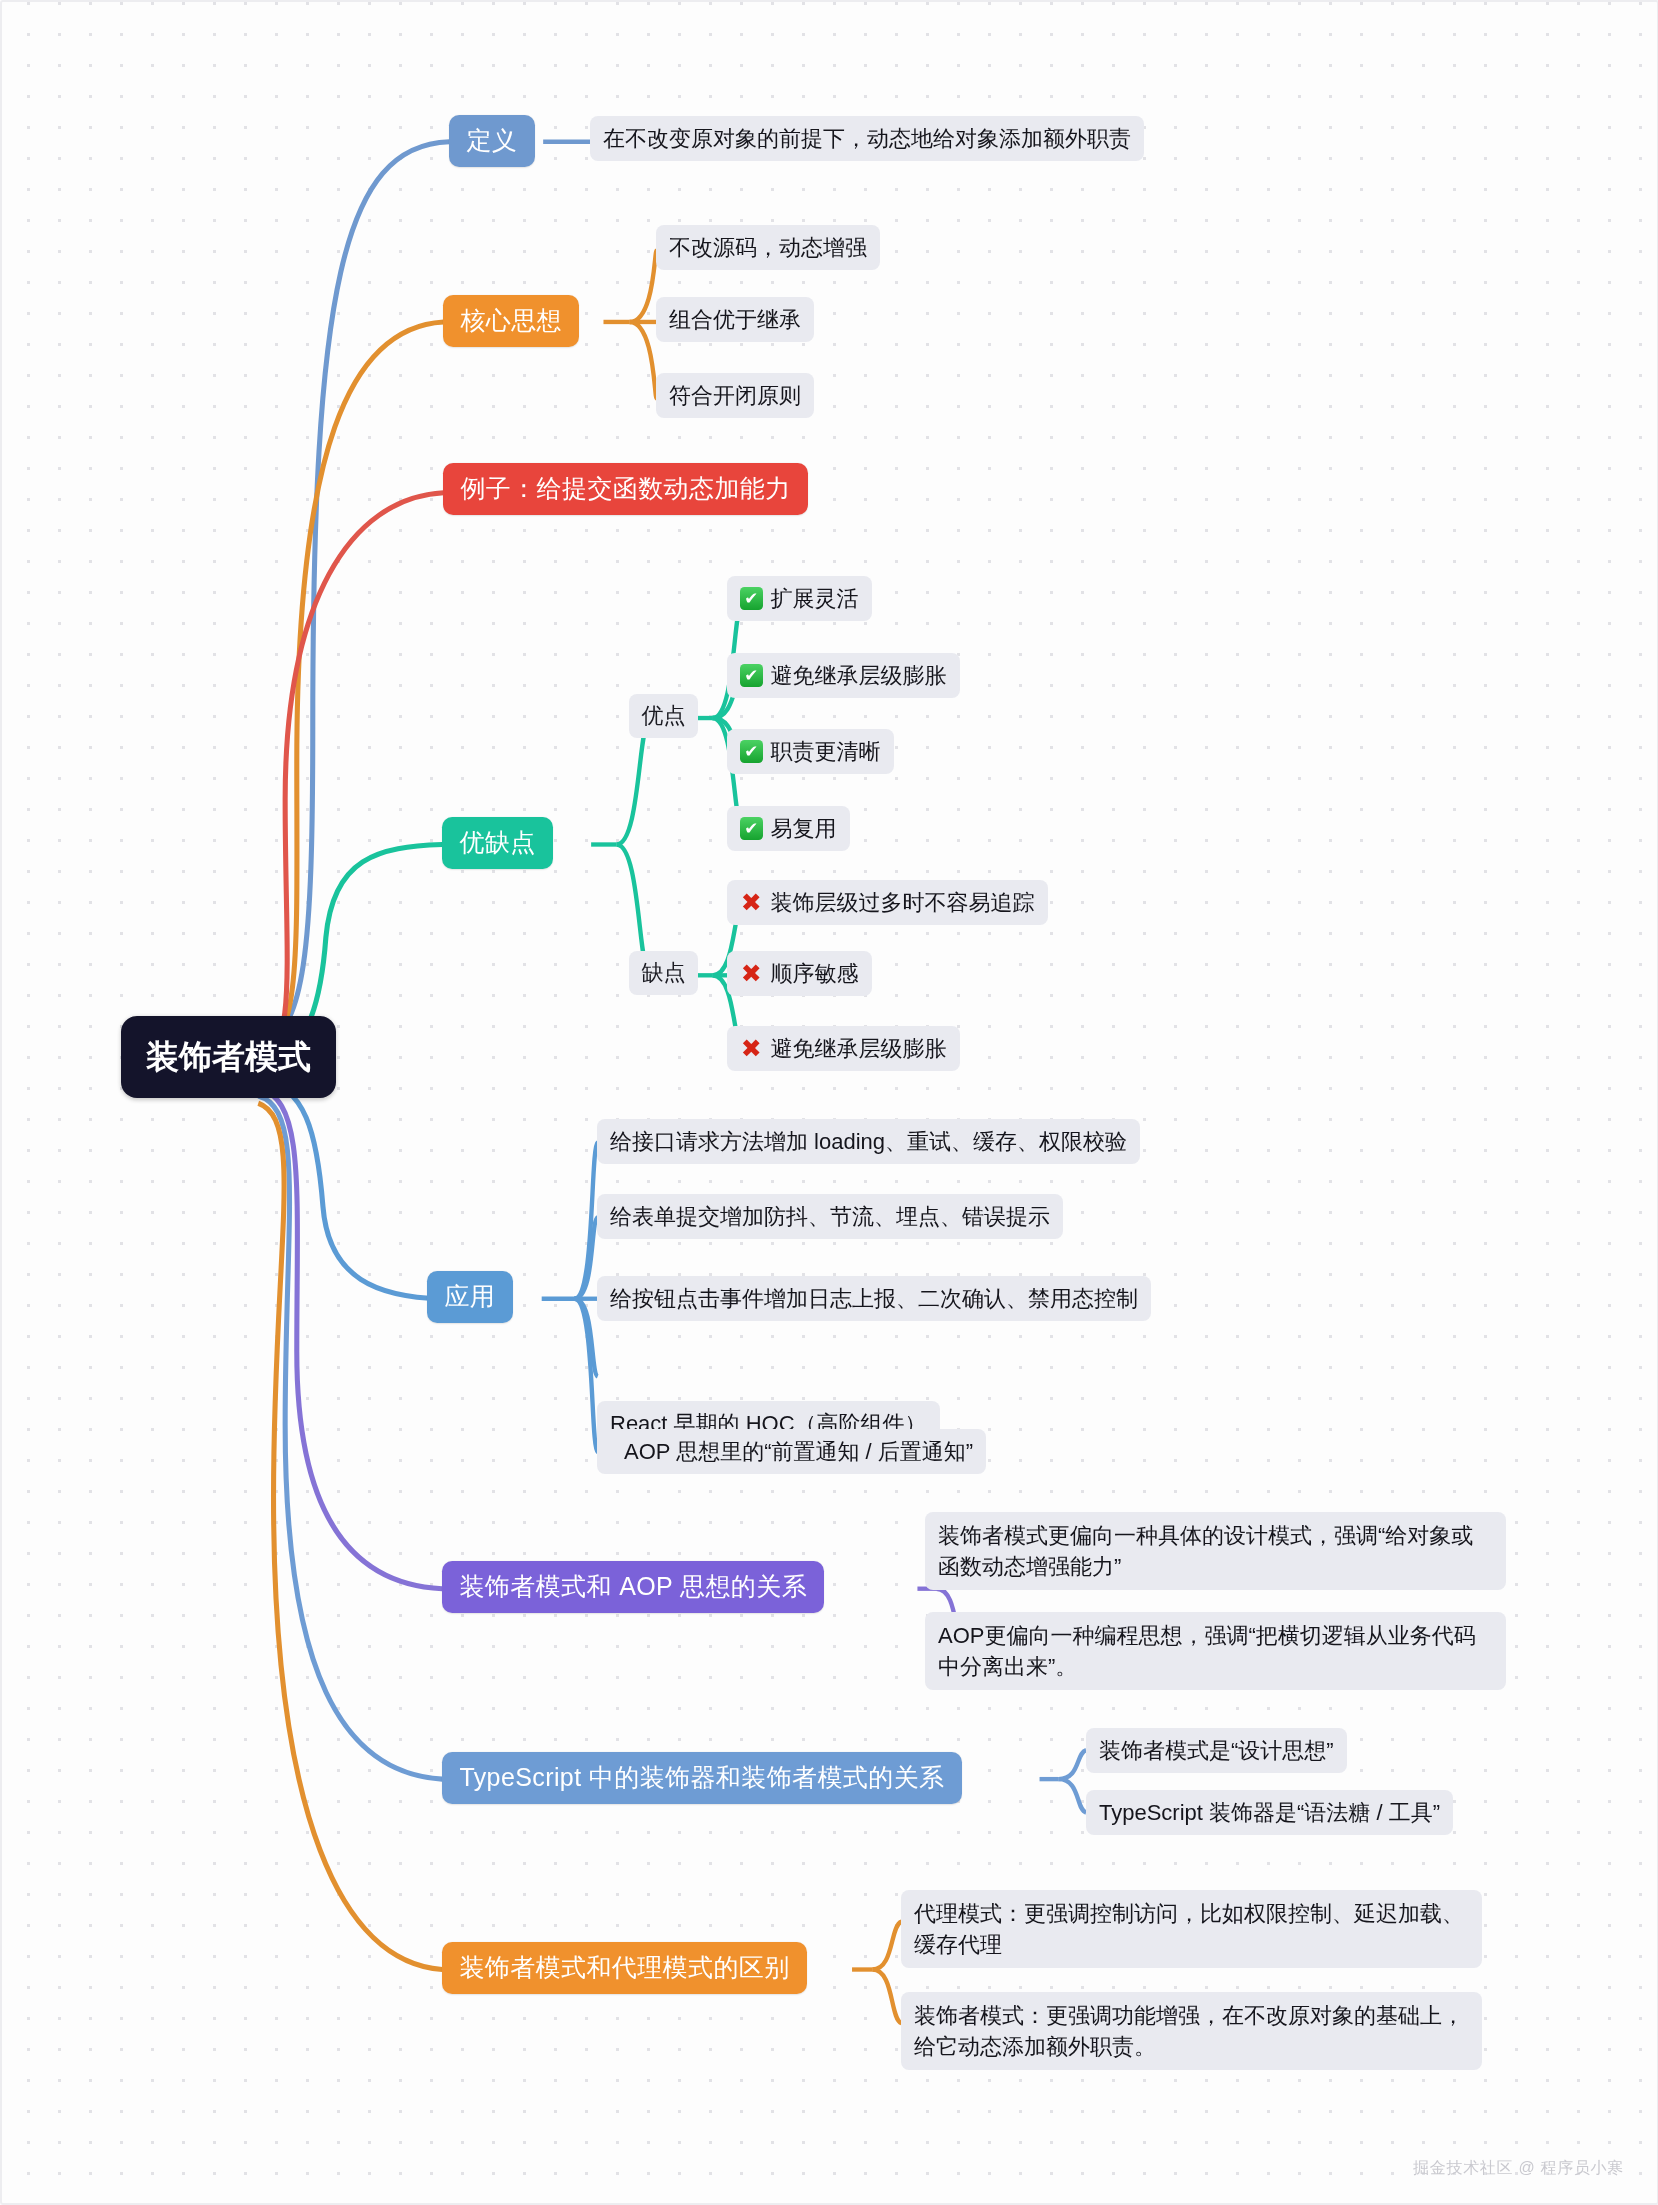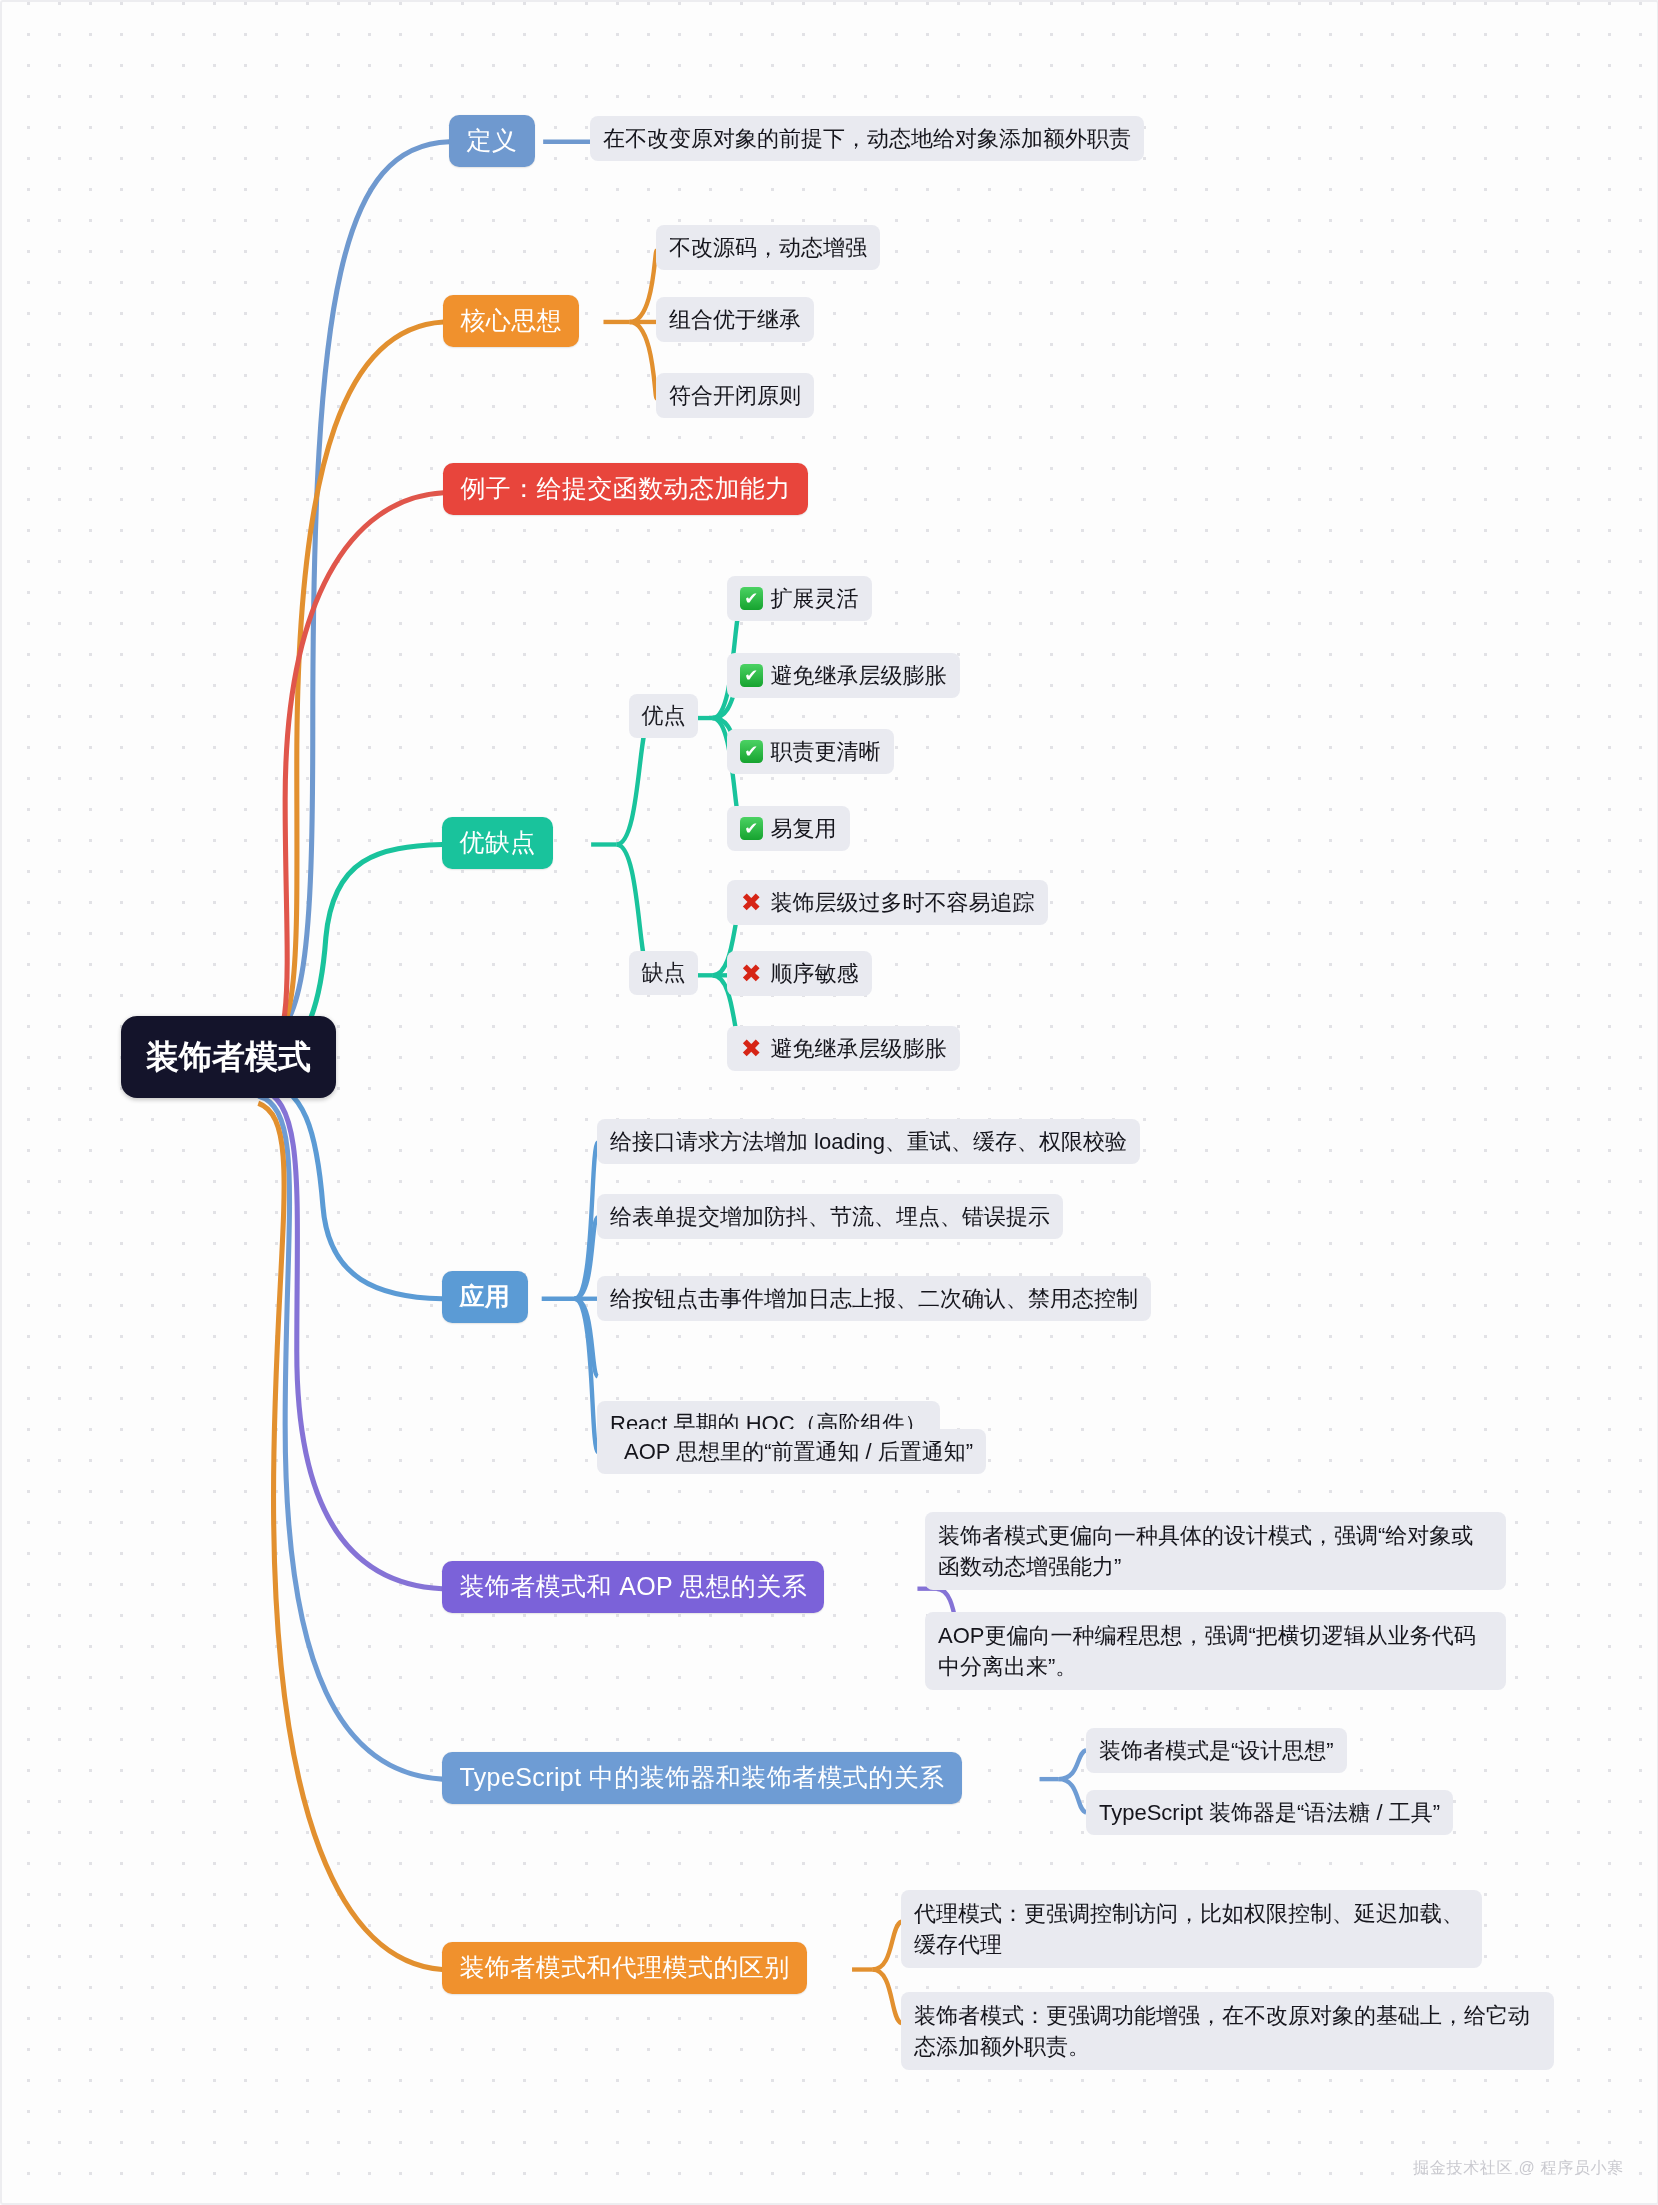--- a/index.html
+++ b/index.html
@@ -222,7 +222,7 @@
   <span>避免继承层级膨胀</span>
 </div>
 
-<div class="node l1" style="left:442px;top:1271px;background:#5b9bd5;font-weight:bold;">
+<div class="node l1" style="left:427px;top:1271px;background:#5b9bd5;">
   <span>应用</span>
 </div>
 <div class="node leaf" style="left:597px;top:1119px;">

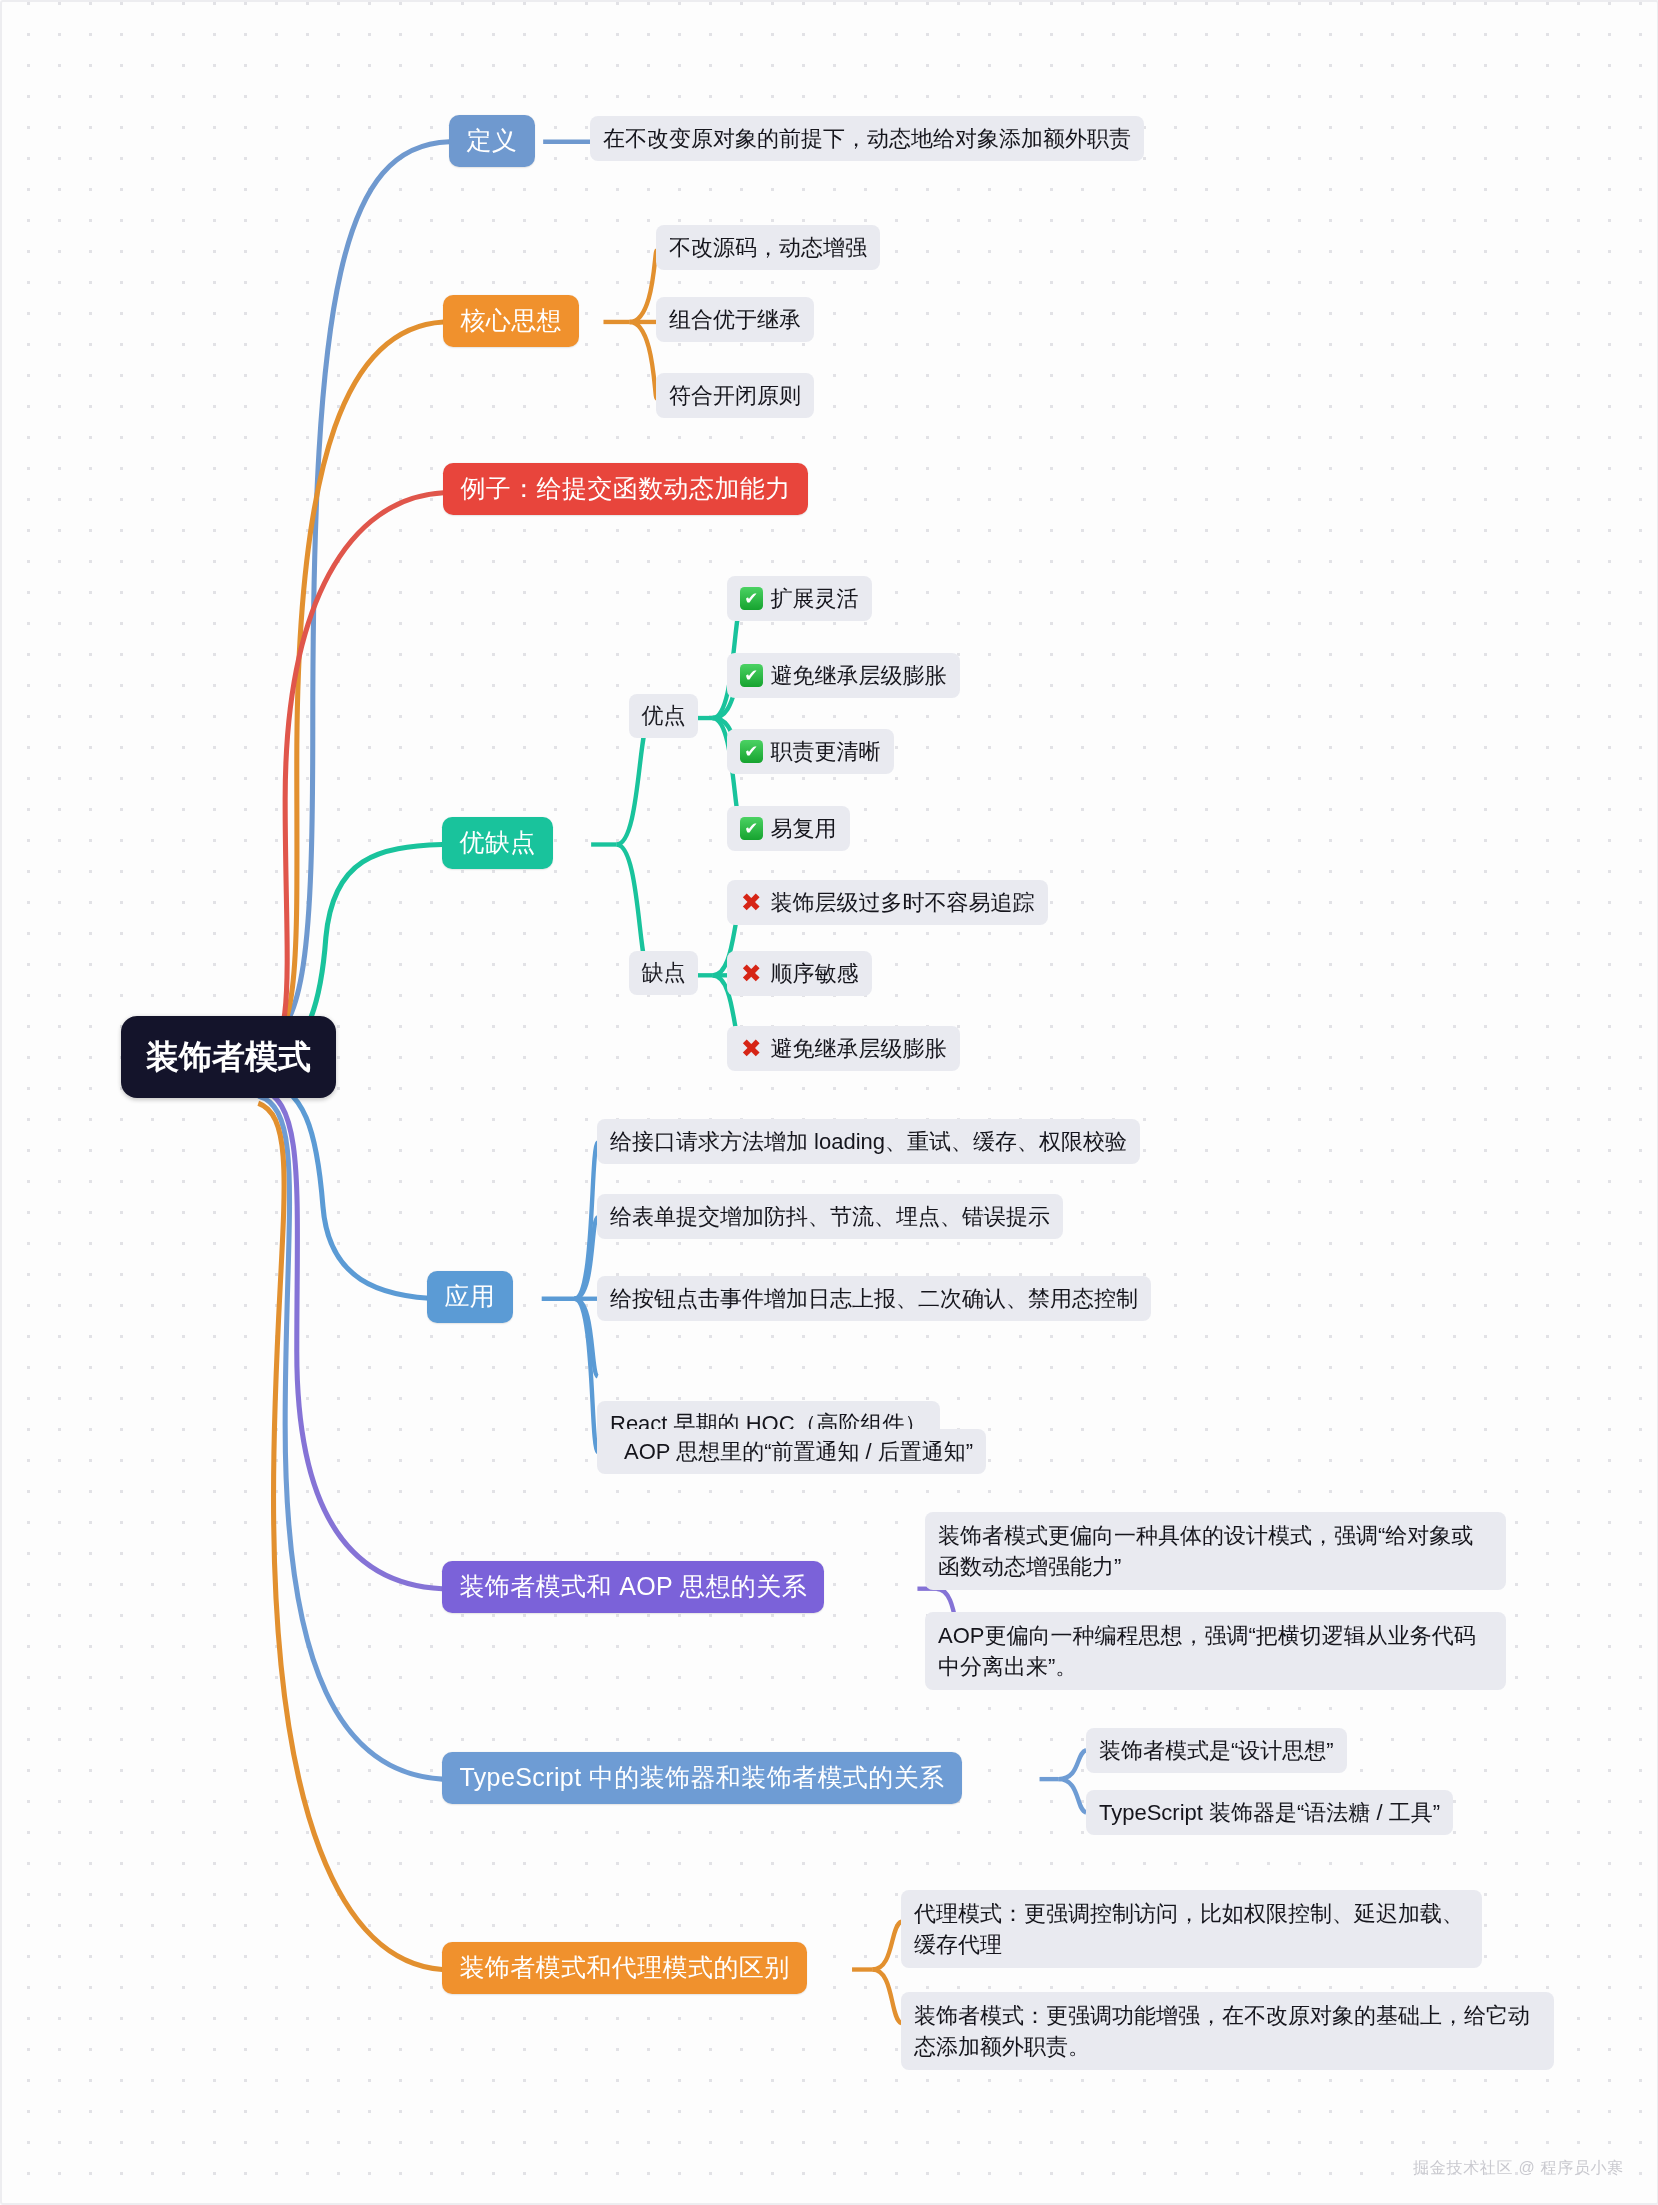--- a/index.html
+++ b/index.html
@@ -267,7 +267,7 @@
 <div class="node leaf multi" style="left:901px;top:1890px;width:581px;">
   <span>代理模式：更强调控制访问，比如权限控制、延迟加载、缓存代理</span>
 </div>
-<div class="node leaf multi" style="left:901px;top:1992px;width:653px;">
+<div class="node leaf multi" style="left:901px;top:1992px;width:581px;">
   <span>装饰者模式：更强调功能增强，在不改原对象的基础上，给它动态添加额外职责。</span>
 </div>
 

